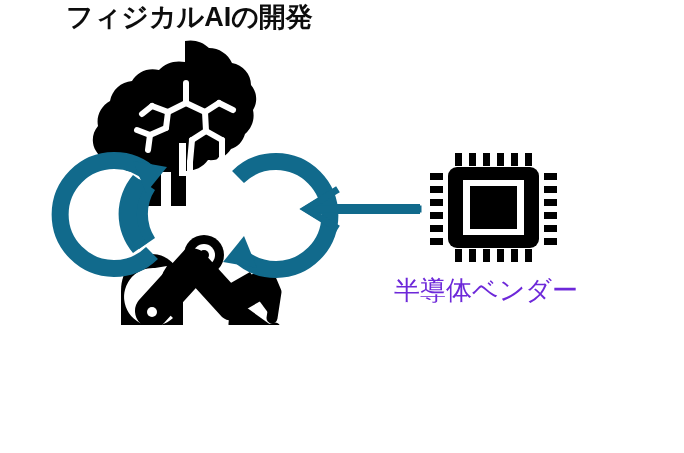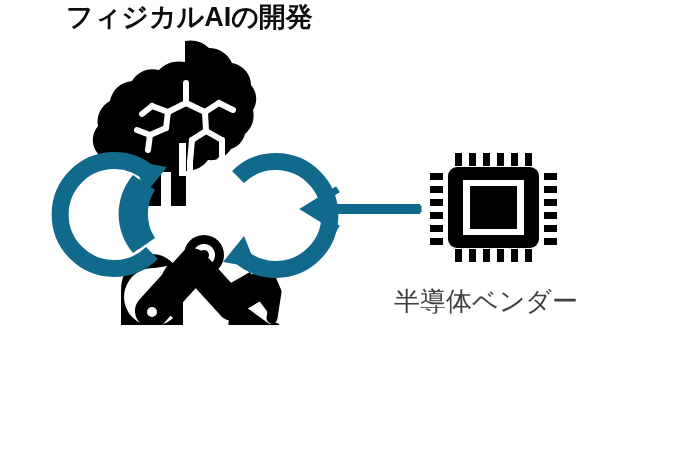--- a/index.html
+++ b/index.html
@@ -41,12 +41,12 @@
   #vendor-caption {
     position: absolute;
     left: 368px;
-    top: 284px;
+    top: 273px;
     width: 236px;
     text-align: center;
     font-size: 26px;
     font-weight: normal;
-    color: #404040;
+    color: #6d28d9;
     line-height: 35px;
     font-family: "Liberation Sans", "DejaVu Sans", sans-serif;
   }

